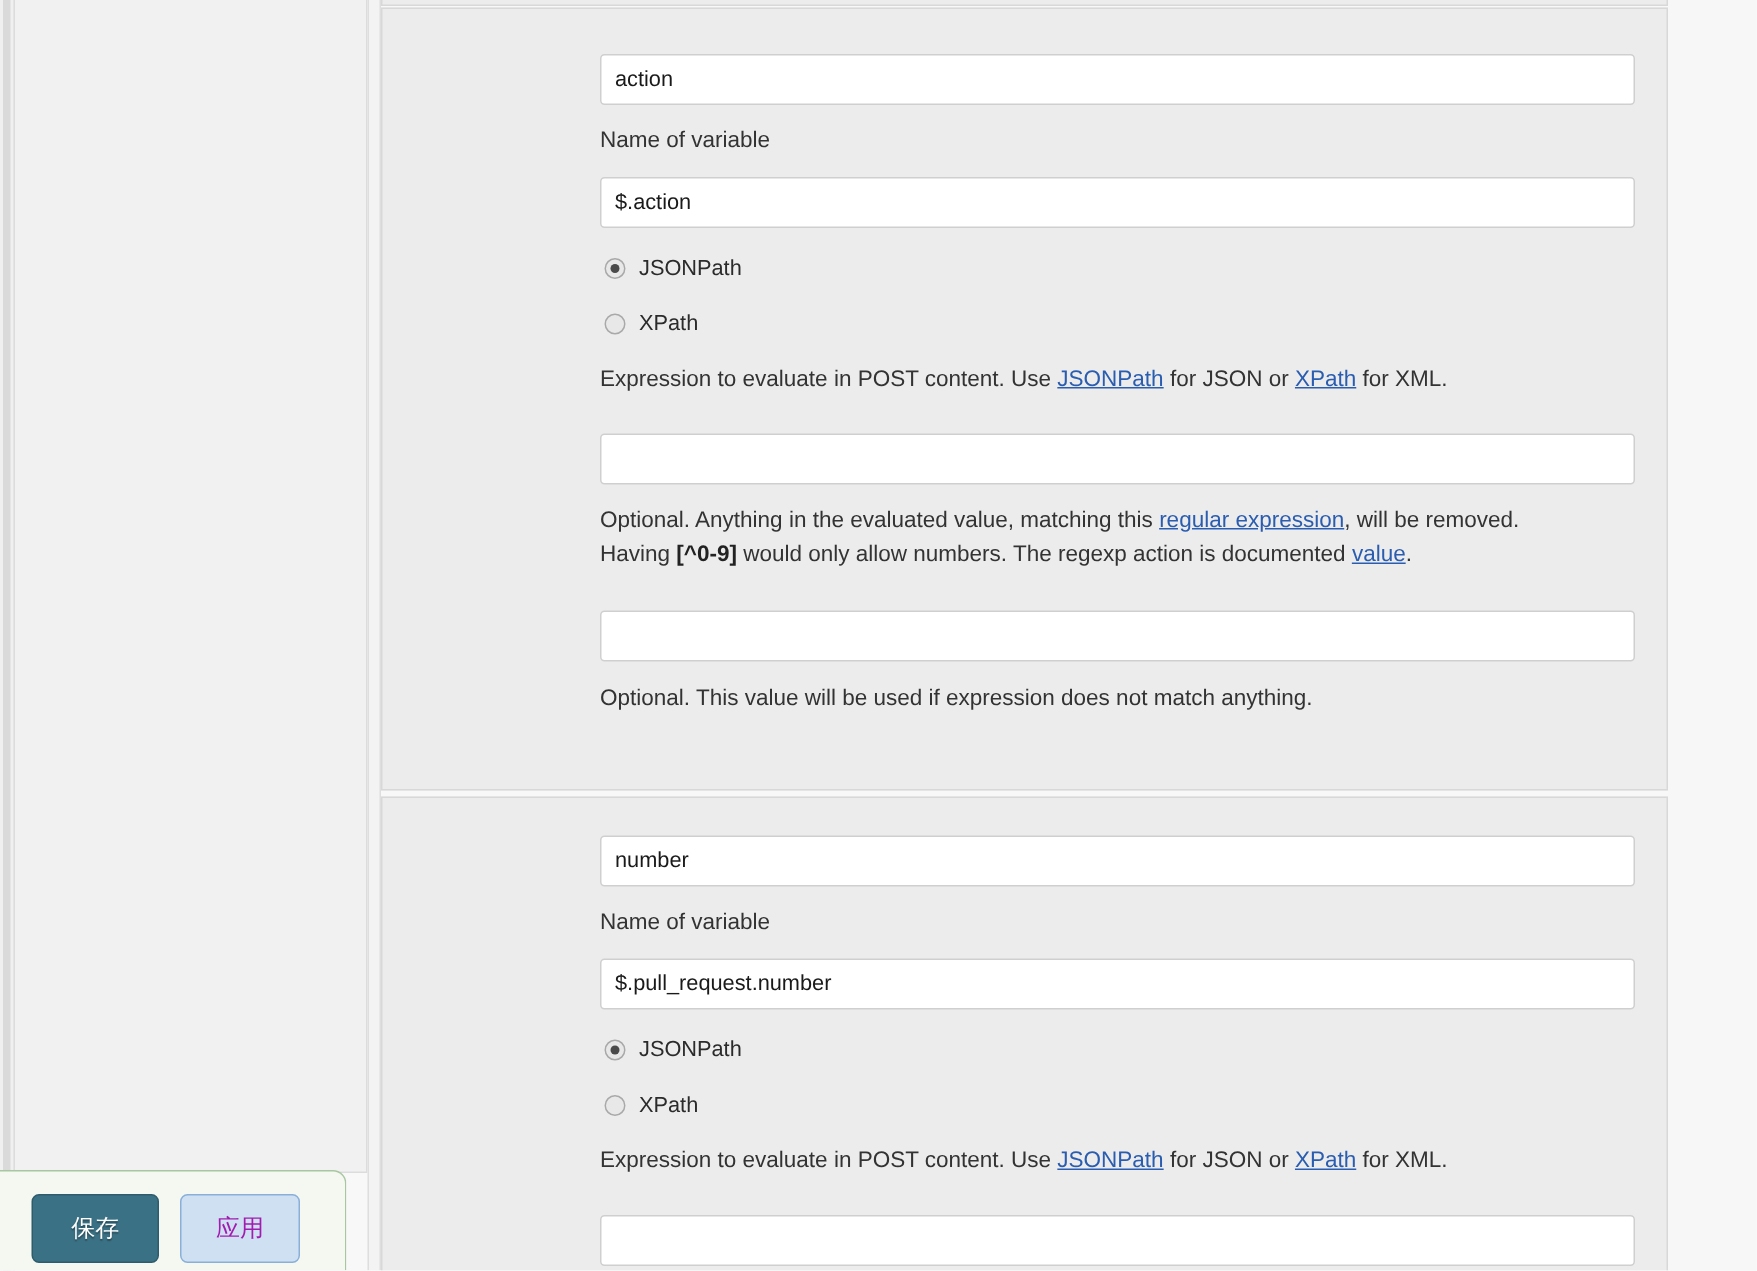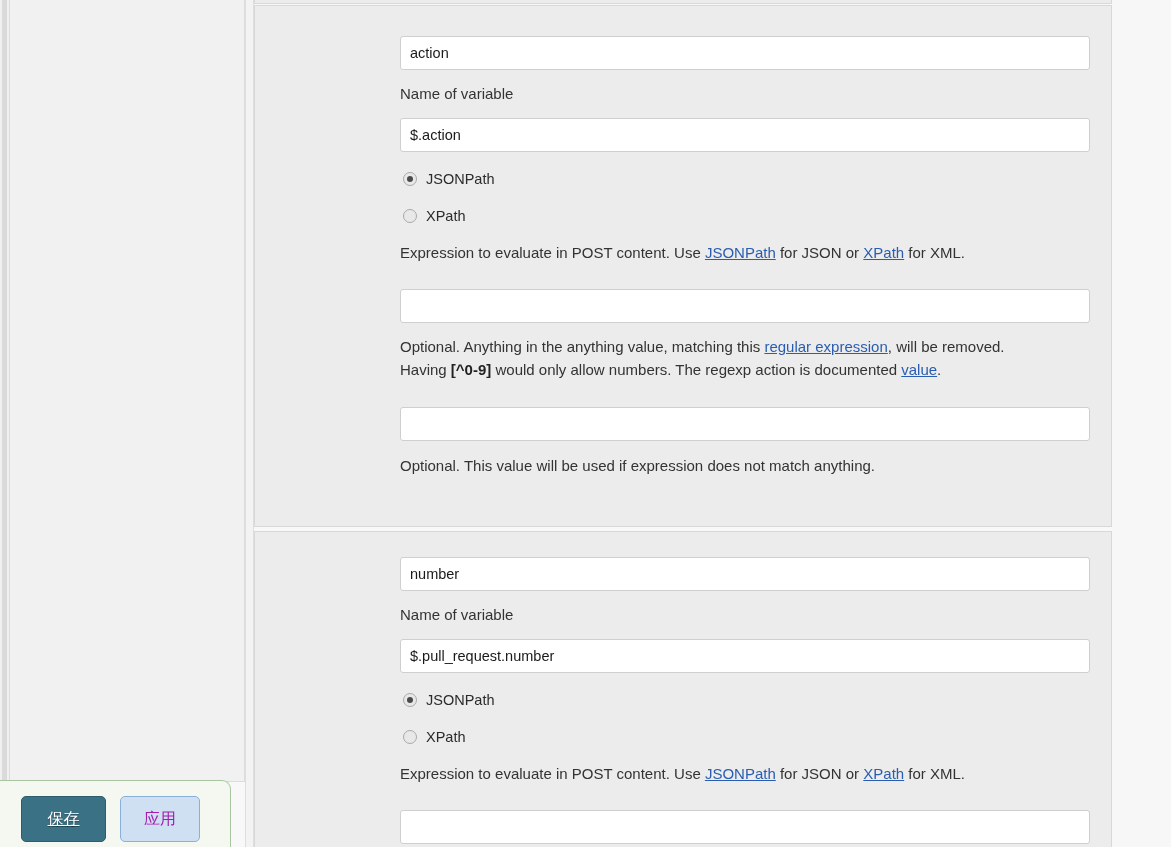--- a/index.html
+++ b/index.html
@@ -275,7 +275,7 @@
         <input class="field" type="text" value="" style="">
       </div>
       <div class="help" style="top:329px;">
-        <span>Optional. Anything in the anything value, matching this </span><a href="#">regular expression</a><span>, will be removed.</span><br>
+        <span>Optional. Anything in the evaluated value, matching this </span><a href="#">regular expression</a><span>, will be removed.</span><br>
         <span>Having </span><b>[^0-9]</b><span> would only allow numbers. The regexp action is documented </span><a href="#">value</a><span>.</span>
       </div>
 

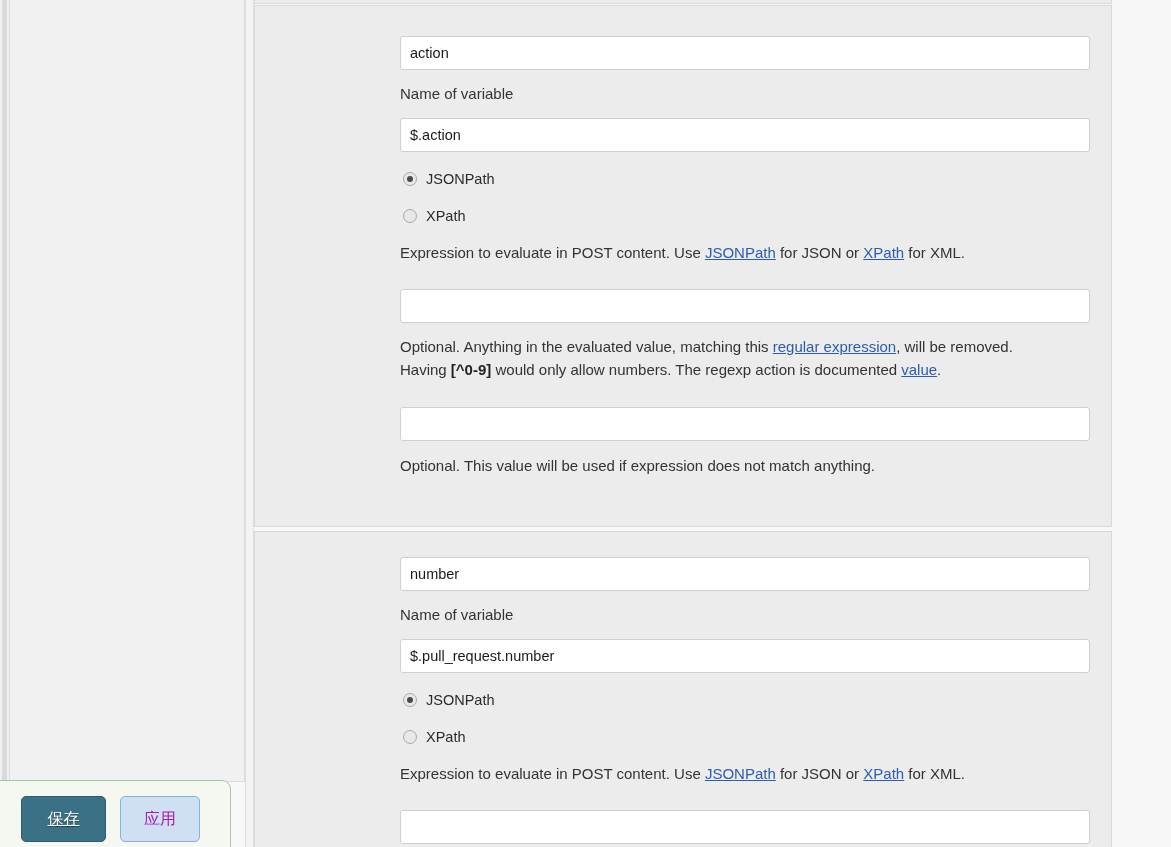--- a/index.html
+++ b/index.html
@@ -198,7 +198,6 @@
     border: 1px solid #2f5c6c;
     color: #ffffff;
     text-shadow: 0 1px 1px rgba(0,0,0,0.35);
-    text-decoration: underline;
   }
   .btn-apply {
     left: 121px;

